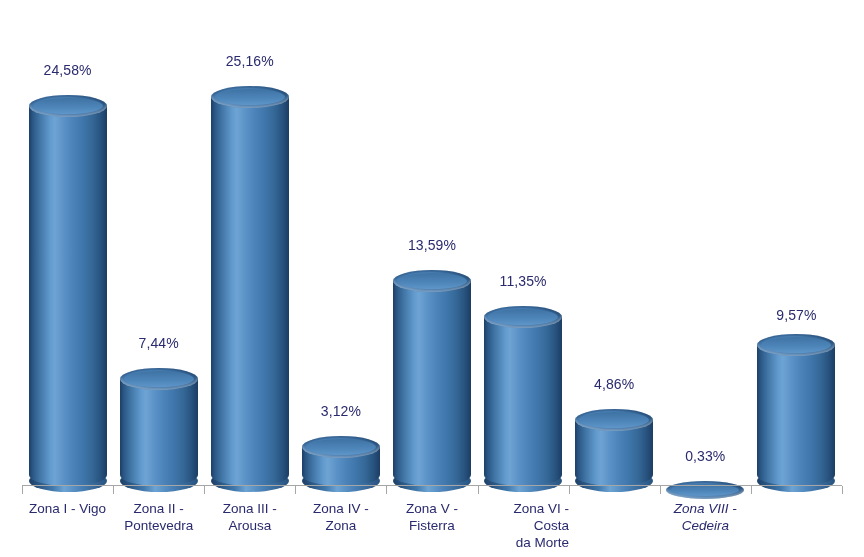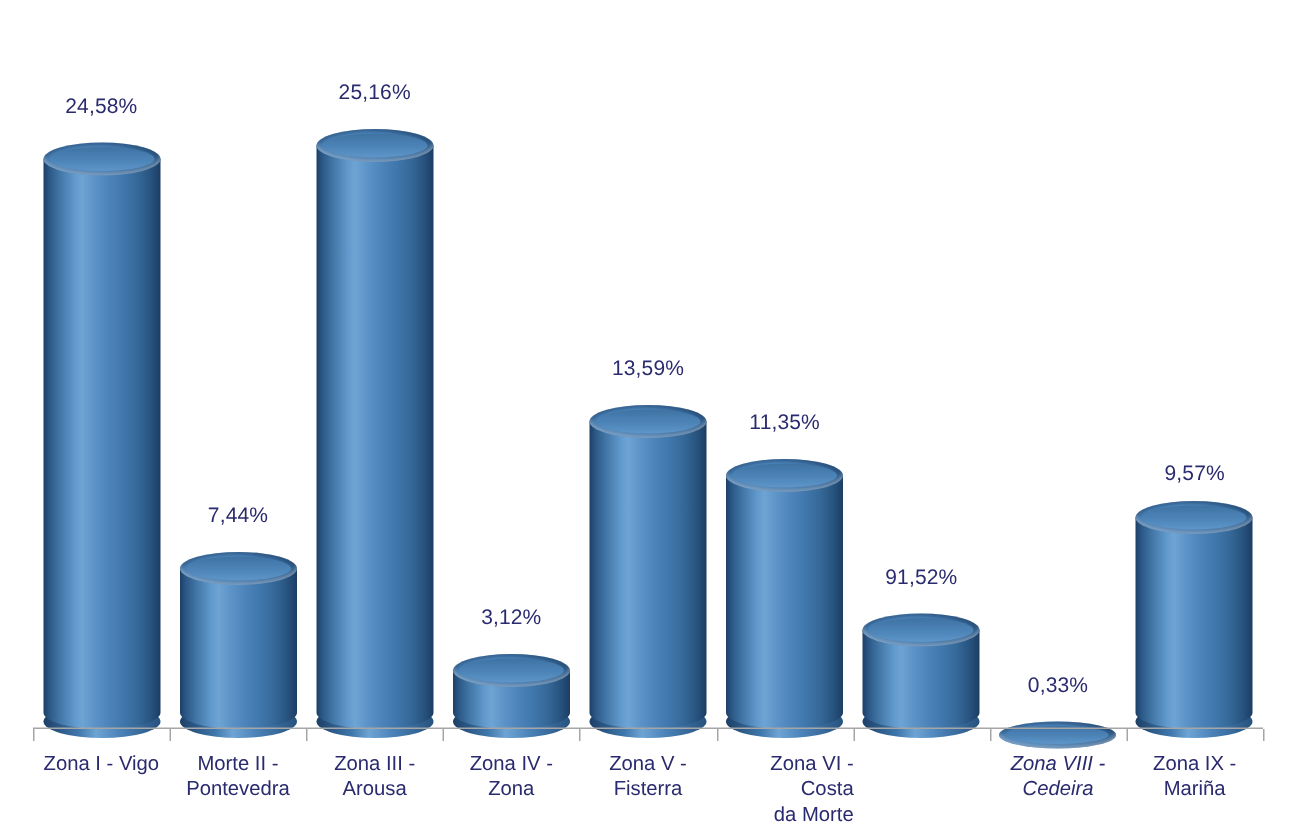--- a/index.html
+++ b/index.html
@@ -285,7 +285,7 @@
     <div class="data-label" style="left: 294.889px; top: 403.397px;">3,12%</div>
     <div class="data-label" style="left: 386px; top: 236.943px;">13,59%</div>
     <div class="data-label" style="left: 477.111px; top: 272.555px;">11,35%</div>
-    <div class="data-label" style="left: 568.222px; top: 375.734px;">91,52%</div>
+    <div class="data-label" style="left: 568.222px; top: 375.734px;">4,86%</div>
     <div class="data-label" style="left: 659.333px; top: 447.754px;">0,33%</div>
     <div class="data-label" style="left: 750.444px; top: 307px;">9,57%</div>
     <div class="axis-tick" style="left: 22px;"></div>

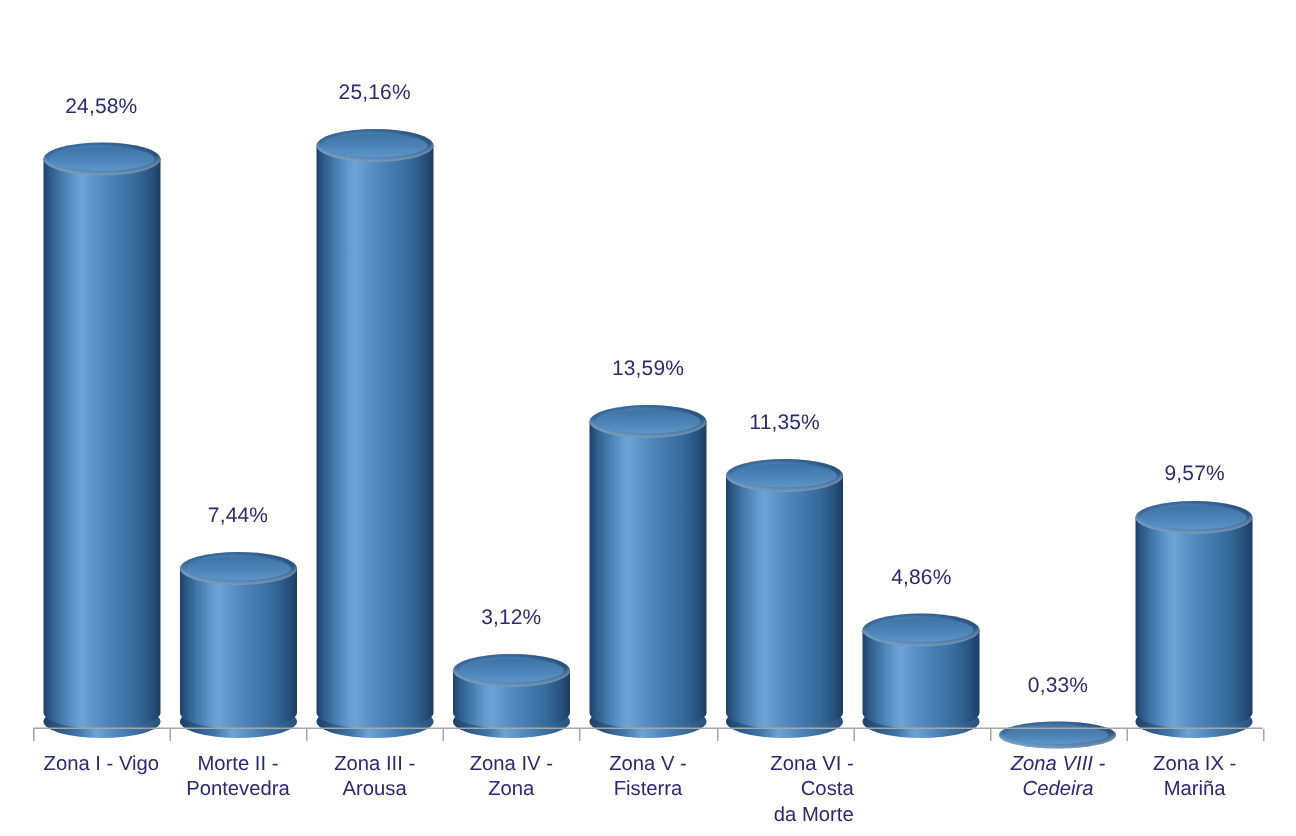--- a/index.html
+++ b/index.html
@@ -250,7 +250,7 @@
         <div>Zona I - Vigo</div>
       </div>
       <div class="cat-label" style="left: 112.667px;">
-        <div>Morte II -</div>
+        <div>Zona II -</div>
         <div>Pontevedra</div>
       </div>
       <div class="cat-label" style="left: 203.778px;">

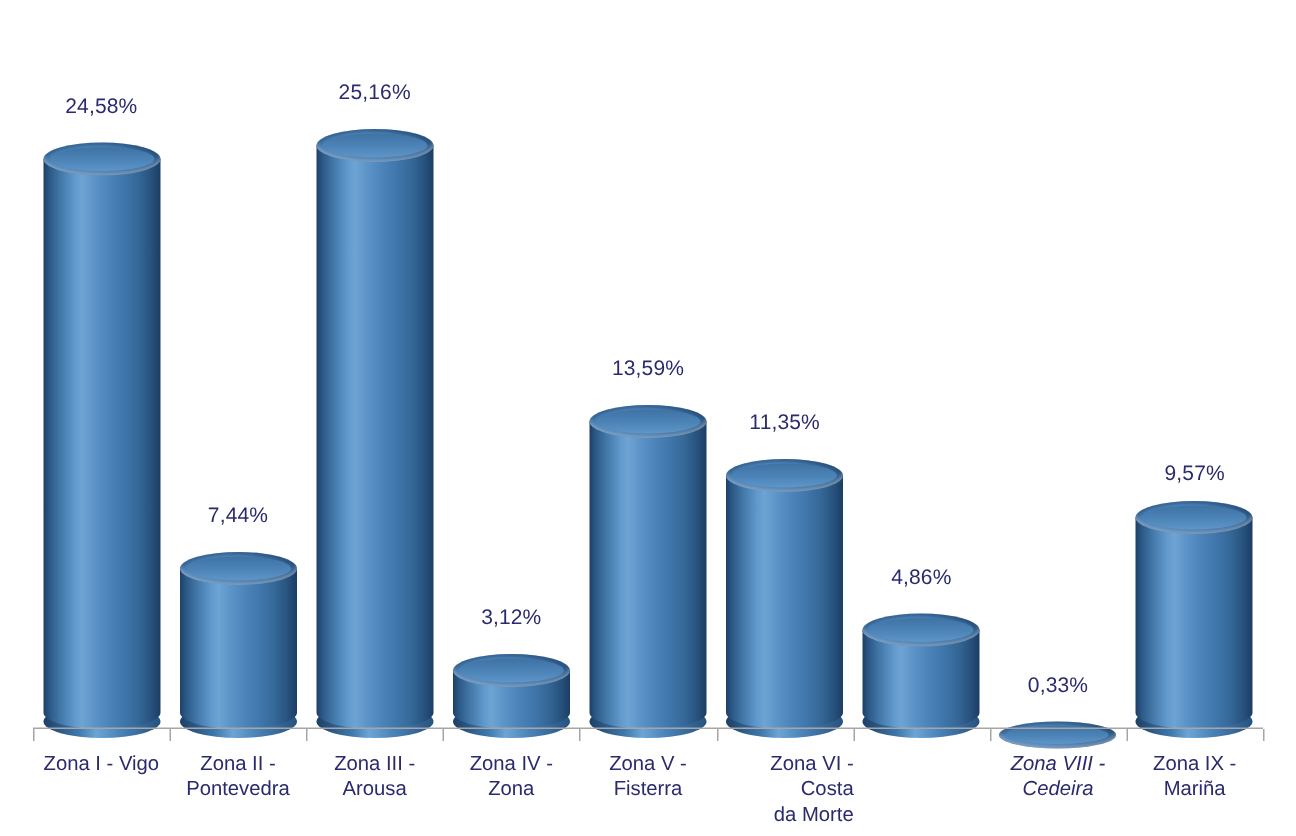--- a/index.html
+++ b/index.html
@@ -272,10 +272,6 @@
       <div class="cat-label" style="left: 659.333px; font-style: italic;">
         <div>Zona VIII -</div>
         <div>Cedeira</div>
-      </div>
-      <div class="cat-label" style="left: 750.444px;">
-        <div>Zona IX -</div>
-        <div>Mariña</div>
       </div>
     </div>
 

